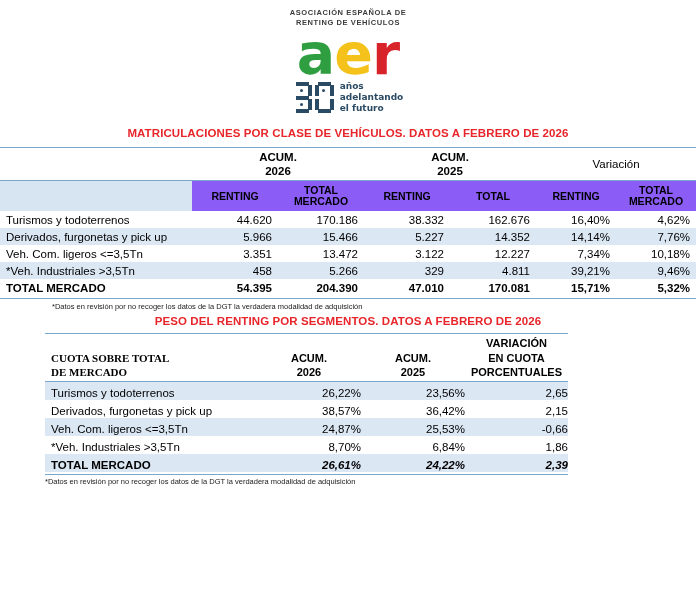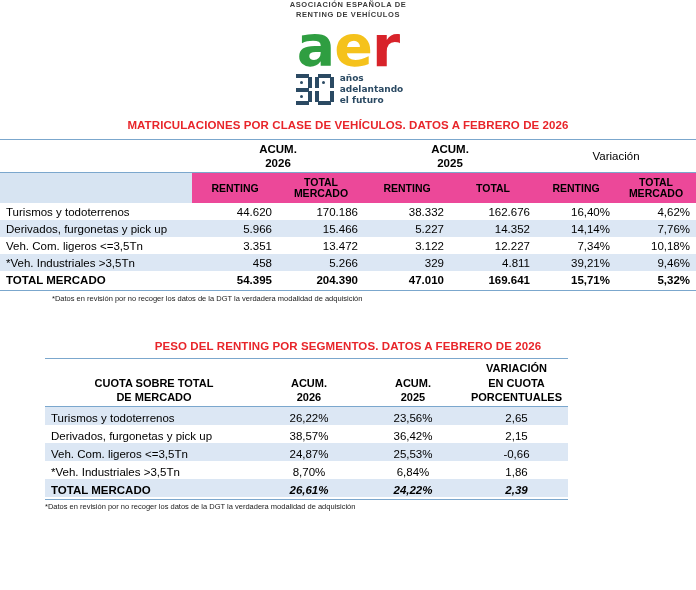--- a/index.html
+++ b/index.html
@@ -19,7 +19,7 @@
   
   .logo-block {
     width: 100%;
-    padding-top: 0;
+    padding-top: 8px;
     display: flex;
     flex-direction: column;
     align-items: center;

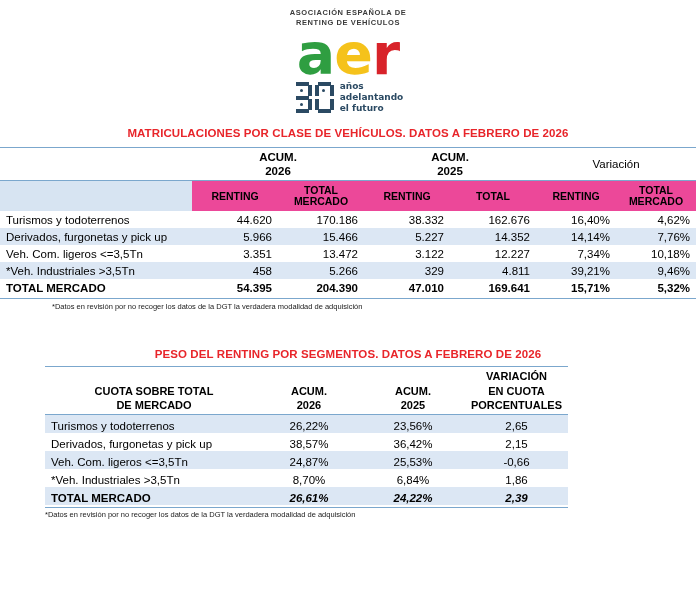--- a/index.html
+++ b/index.html
@@ -121,7 +121,7 @@
   .grp-row td.grp-var { font-weight: normal; }
 
   .sub-row td {
-    background: #ec4899;
+    background: #8b5cf6;
     text-align: center;
     font-weight: bold;
     font-size: 10.5px;

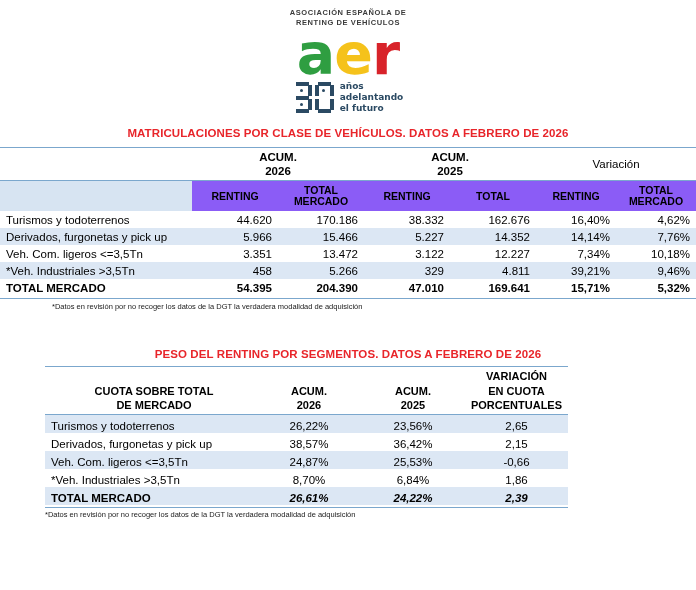--- a/index.html
+++ b/index.html
@@ -327,7 +327,7 @@
       <td>54.395</td>
       <td>204.390</td>
       <td>47.010</td>
-      <td>169.641</td>
+      <td>170.081</td>
       <td>15,71%</td>
       <td>5,32%</td>
     </tr>

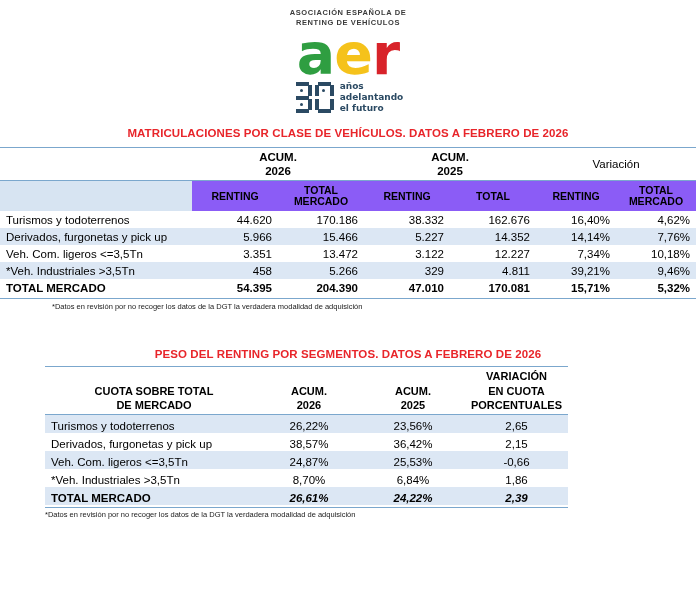--- a/index.html
+++ b/index.html
@@ -95,7 +95,7 @@
     letter-spacing: 0.1px;
   }
   #title-1 { margin-top: 12px; }
-  #title-2 { margin-top: 37px; }
+  #title-2 { margin-top: 4px; }
 
   
   .t1-wrap { margin-top: 8px; }

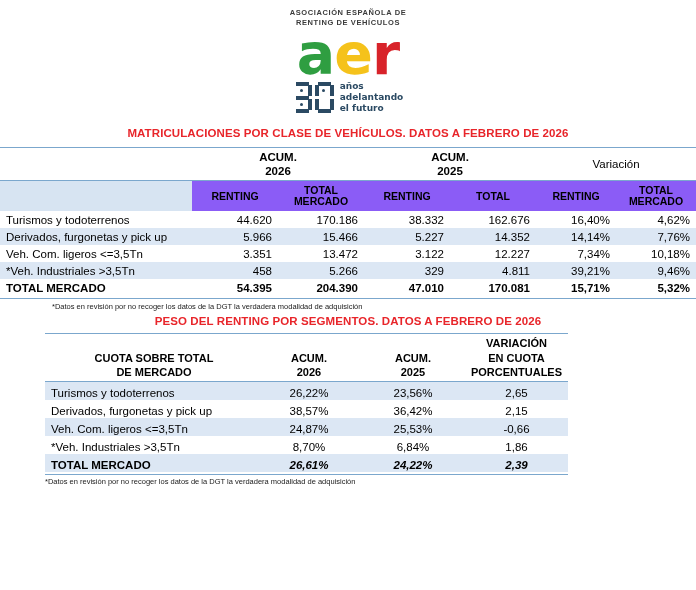--- a/index.html
+++ b/index.html
@@ -173,7 +173,7 @@
     padding: 3px 0 3px 0;
     vertical-align: top;
   }
-  .t2-head td.lbl { text-align: center; padding-left: 6px; }
+  .t2-head td.lbl { text-align: left; padding-left: 6px; font-family: Liberation Serif, serif; }
 
   table.t2 tbody tr.data td {
     font-size: 11.5px;

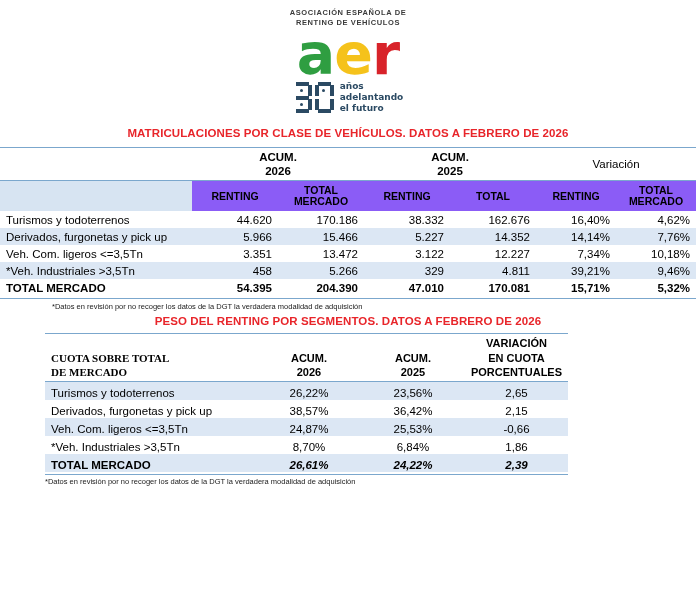--- a/index.html
+++ b/index.html
@@ -178,7 +178,7 @@
   table.t2 tbody tr.data td {
     font-size: 11.5px;
     padding: 1px 0;
-    text-align: center;
+    text-align: right;
     height: 16px;
   }
   table.t2 tbody tr.data td.lbl {

